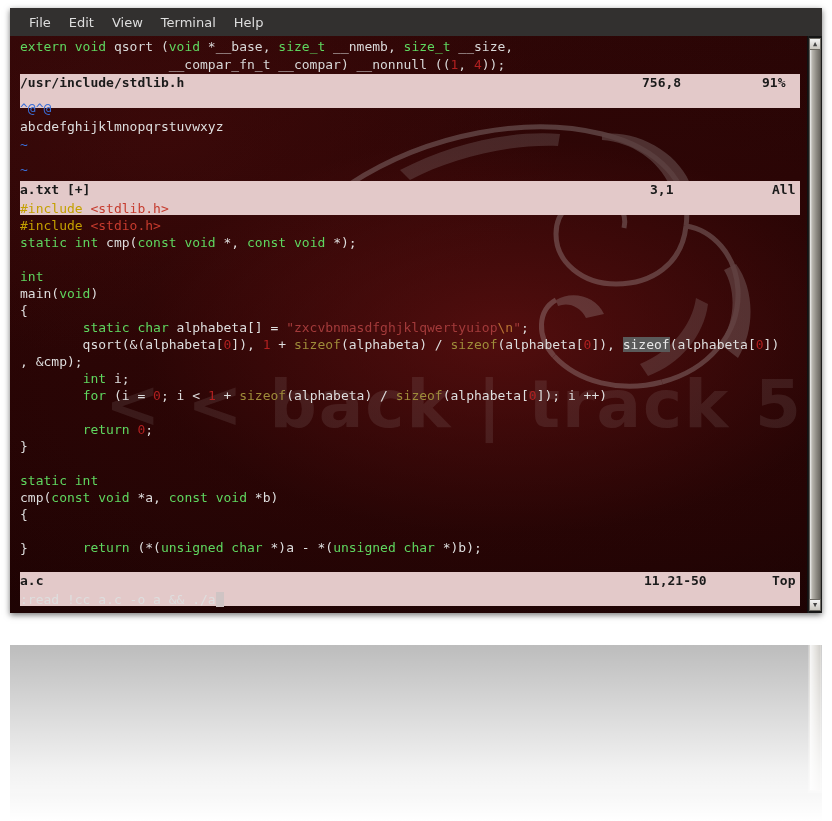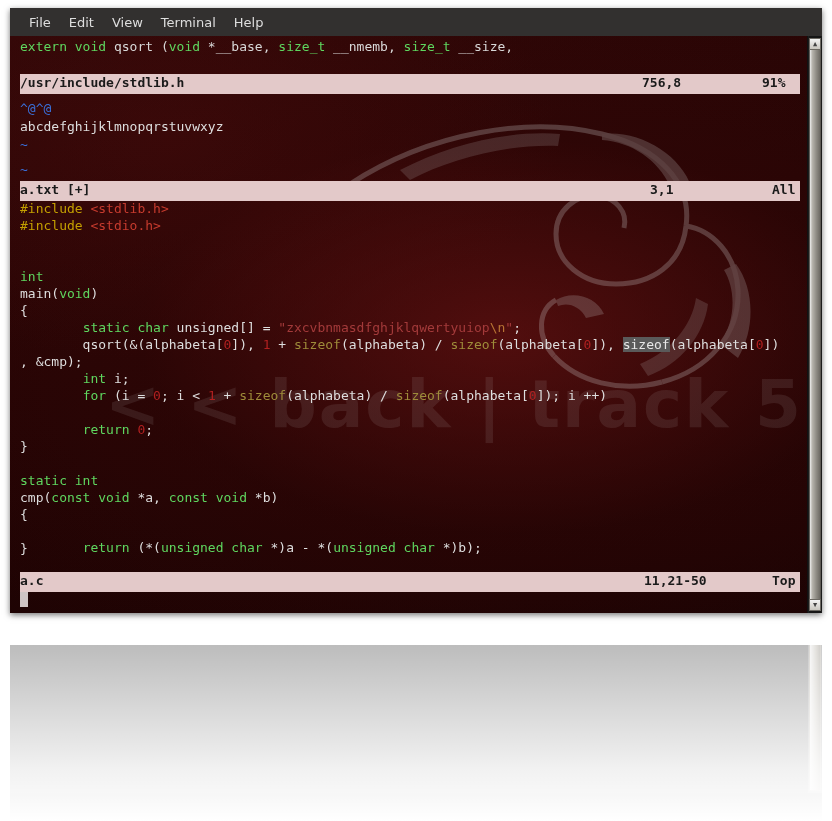--- a/index.html
+++ b/index.html
@@ -175,6 +175,7 @@
     <div id="textlayer">
 
       <div class="line" style="top:2px"><span class="c-kw">extern</span> <span class="c-type">void</span> <span class="c-def">qsort (</span><span class="c-type">void</span><span class="c-def"> *__base, </span><span class="c-type">size_t</span><span class="c-def"> __nmemb, </span><span class="c-type">size_t</span><span class="c-def"> __size,</span></div>
+      <div class="line" style="top:20px"><span class="c-def">                   __compar_fn_t __compar) __nonnull ((</span><span class="c-num">1</span><span class="c-def">, </span><span class="c-num">4</span><span class="c-def">));</span></div>
 
       <div class="statusline" style="top:38px"><span>/usr/include/stdlib.h</span><span class="right" style="left:622px">756,8</span><span class="right" style="left:742px">91%</span></div>
 

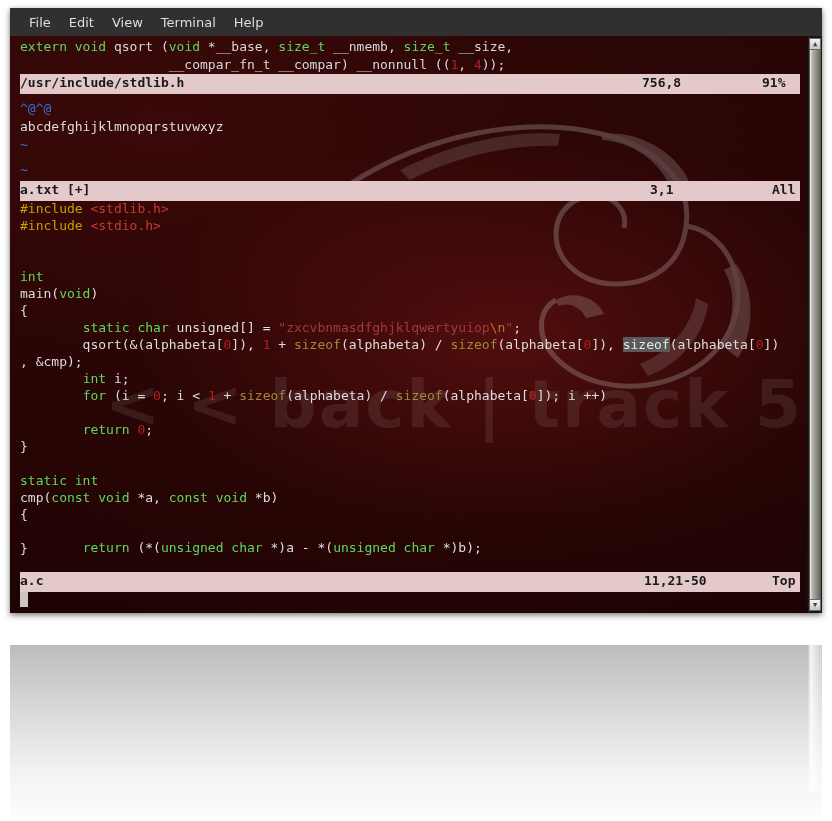--- a/index.html
+++ b/index.html
@@ -62,7 +62,7 @@
     font-size:13px;white-space:pre;letter-spacing:0px;
   }
   .statusline{
-    position:absolute;left:10px;width:780px;height:20px;line-height:18px;
+    position:absolute;left:10px;width:780px;height:34px;line-height:18px;
     background:#e3c9c9;color:#1a1a1a;font-size:13px;white-space:pre;
     font-weight:bold;
   }

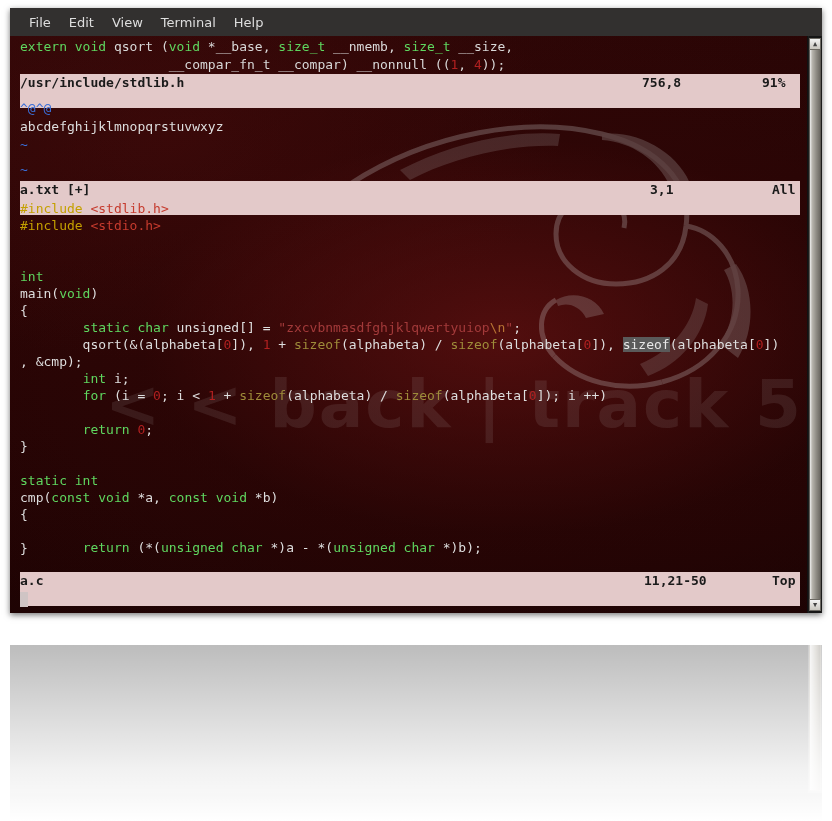--- a/index.html
+++ b/index.html
@@ -188,6 +188,7 @@
 
       <div class="line" style="top:164px"><span class="c-pre">#include </span><span class="c-inc">&lt;stdlib.h&gt;</span></div>
       <div class="line" style="top:181px"><span class="c-pre">#include </span><span class="c-inc">&lt;stdio.h&gt;</span></div>
+      <div class="line" style="top:198px"><span class="c-kw">static</span> <span class="c-type">int</span> <span class="c-white">cmp(</span><span class="c-type">const</span> <span class="c-type">void</span> <span class="c-white">*, </span><span class="c-type">const</span> <span class="c-type">void</span> <span class="c-white">*);</span></div>
       <div class="line" style="top:232px"><span class="c-type">int</span></div>
       <div class="line" style="top:249px"><span class="c-white">main(</span><span class="c-type">void</span><span class="c-white">)</span></div>
       <div class="line" style="top:266px"><span class="c-white">{</span></div>

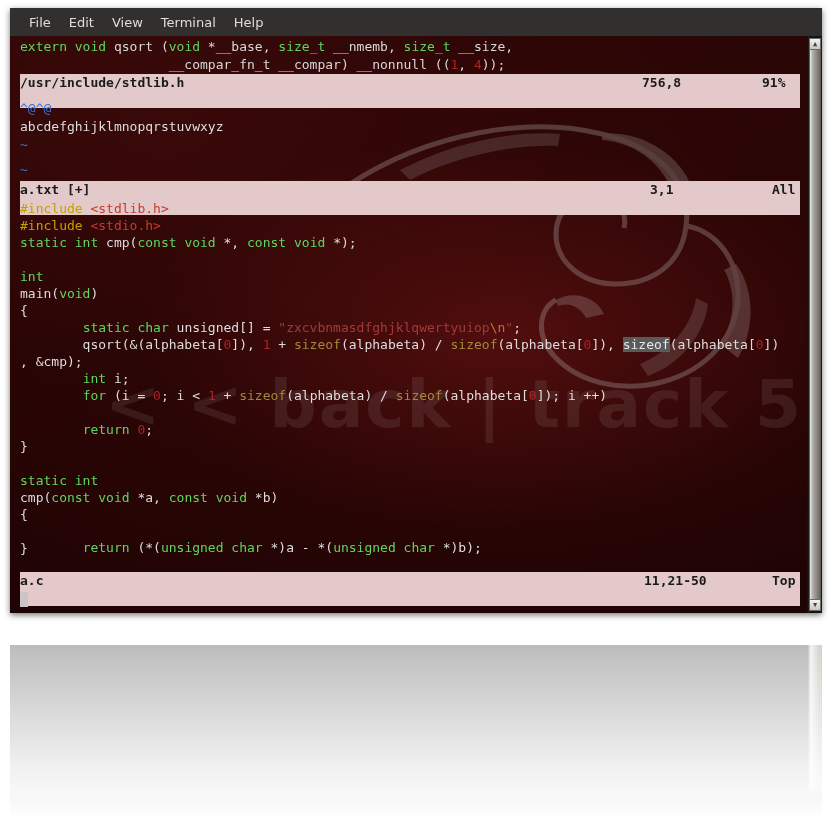--- a/index.html
+++ b/index.html
@@ -192,7 +192,7 @@
       <div class="line" style="top:232px"><span class="c-type">int</span></div>
       <div class="line" style="top:249px"><span class="c-white">main(</span><span class="c-type">void</span><span class="c-white">)</span></div>
       <div class="line" style="top:266px"><span class="c-white">{</span></div>
-      <div class="line" style="top:283px"><span class="c-white">        </span><span class="c-kw">static</span> <span class="c-type">char</span> <span class="c-white">unsigned[] = </span><span class="c-str">"zxcvbnmasdfghjklqwertyuiop</span><span class="c-special">\n</span><span class="c-str">"</span><span class="c-white">;</span></div>
+      <div class="line" style="top:283px"><span class="c-white">        </span><span class="c-kw">static</span> <span class="c-type">char</span> <span class="c-white">alphabeta[] = </span><span class="c-str">"zxcvbnmasdfghjklqwertyuiop</span><span class="c-special">\n</span><span class="c-str">"</span><span class="c-white">;</span></div>
       <div class="line" style="top:300px"><span class="c-white">        qsort(&amp;(alphabeta[</span><span class="c-num">0</span><span class="c-white">]), </span><span class="c-num">1</span><span class="c-white"> + </span><span class="c-olive">sizeof</span><span class="c-white">(alphabeta) / </span><span class="c-olive">sizeof</span><span class="c-white">(alphabeta[</span><span class="c-num">0</span><span class="c-white">]), </span><span class="hl">sizeof</span><span class="c-white">(alphabeta[</span><span class="c-num">0</span><span class="c-white">])</span></div>
       <div class="line" style="top:317px"><span class="c-white">, &amp;cmp);</span></div>
       <div class="line" style="top:334px"><span class="c-white">        </span><span class="c-type">int</span> <span class="c-white">i;</span></div>

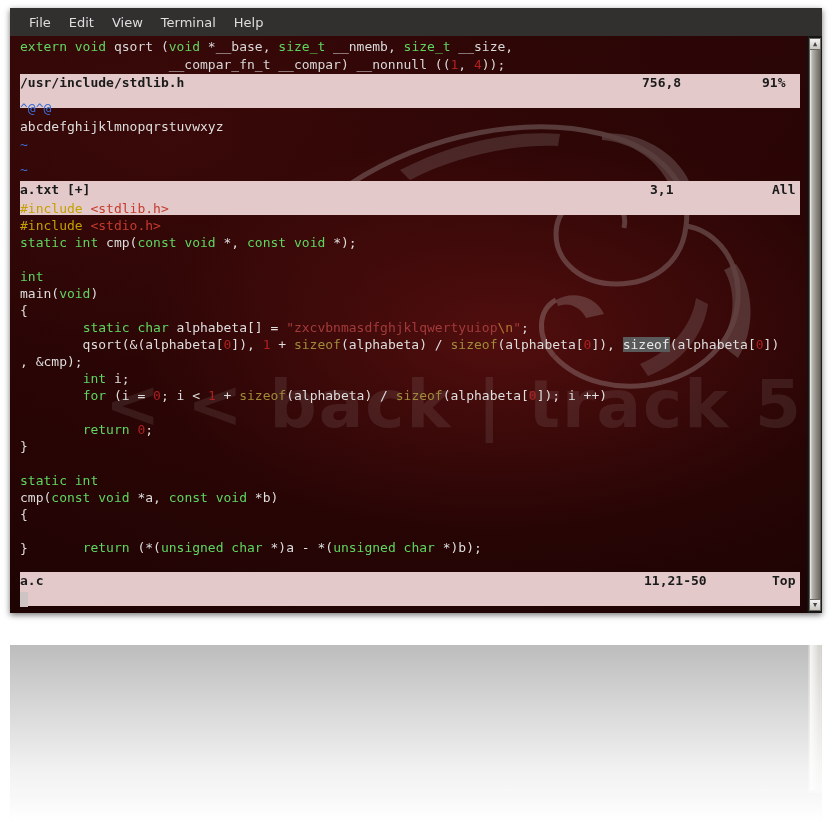--- a/index.html
+++ b/index.html
@@ -207,7 +207,7 @@
 
       <div class="statusline" style="top:536px"><span>a.c</span><span class="right" style="left:624px">11,21-50</span><span class="right" style="left:752px">Top</span></div>
 
-      <div class="line" style="top:555px"><span class="cursor">&nbsp;</span></div>
+      <div class="line" style="top:555px"><span class="c-white">:read !cc a.c -o a &amp;&amp; ./a</span><span class="cursor">&nbsp;</span></div>
 
     </div>
   </div>

